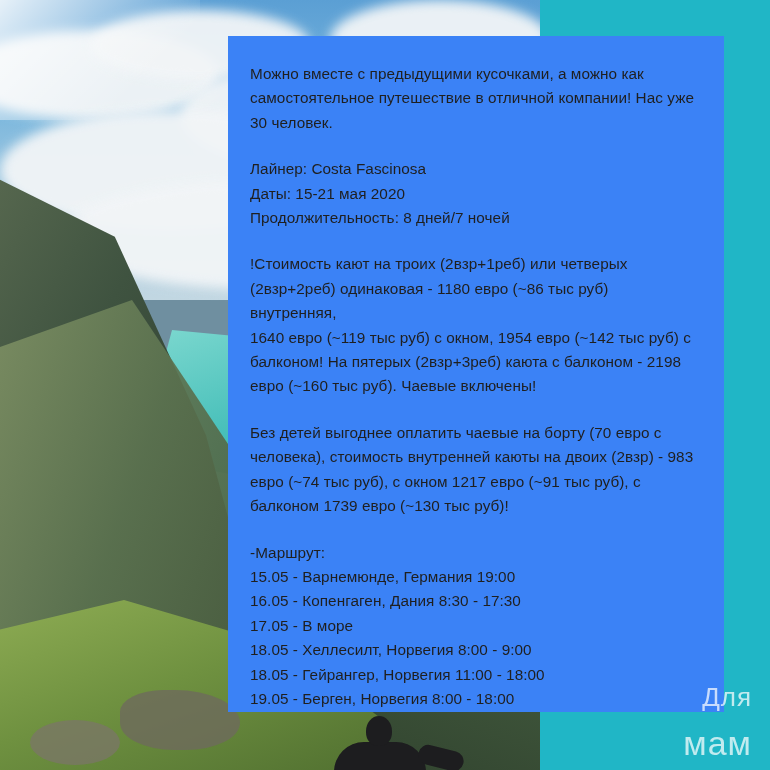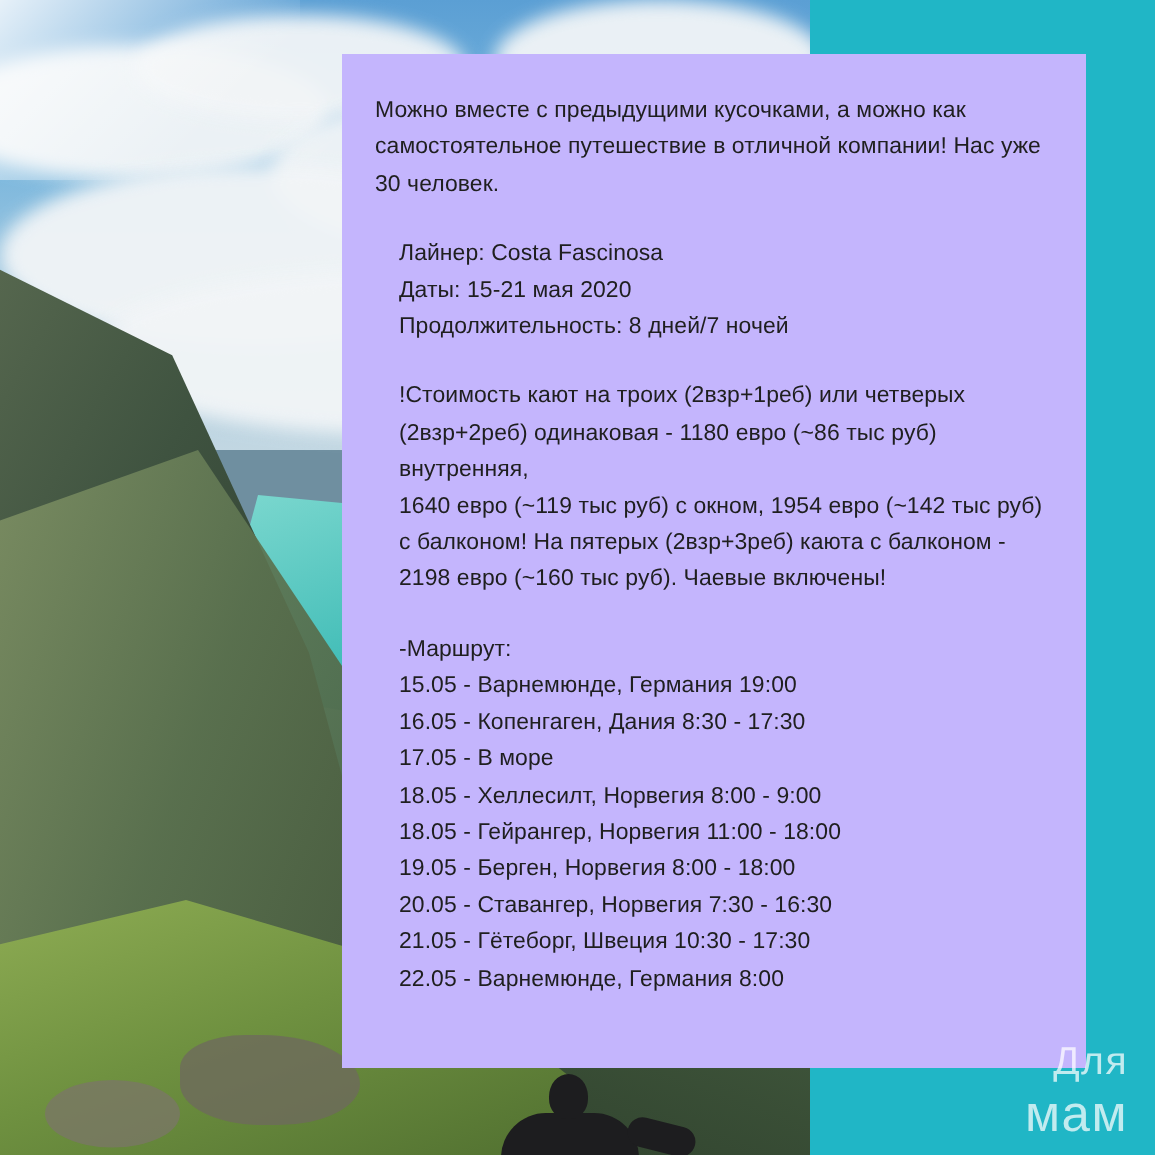--- a/index.html
+++ b/index.html
@@ -159,7 +159,7 @@
     top: 36px;
     width: 496px;
     height: 676px;
-    background: #c4b5fd;
+    background: #3b82f6;
     box-sizing: border-box;
     padding: 26px 26px 10px 22px;
     overflow: hidden;

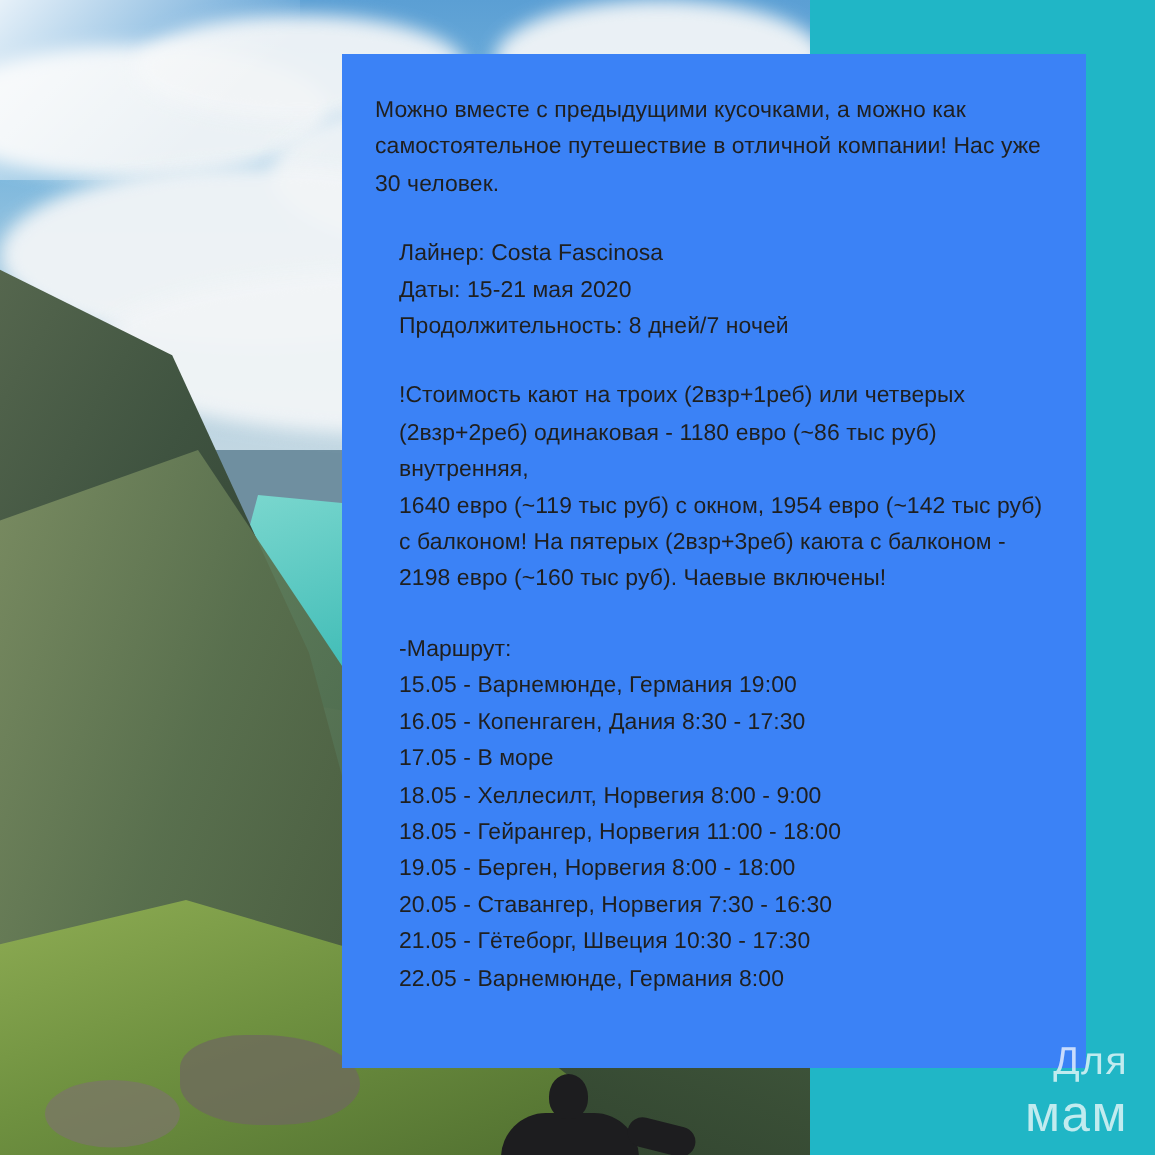--- a/index.html
+++ b/index.html
@@ -172,7 +172,7 @@
     letter-spacing: 0.05px;
     white-space: pre-wrap;
   }
-  .card .block + .block { margin-top: 22px; margin-left: 16px; }
+  .card .block + .block { margin-top: 22px; }
 
   
   .watermark {

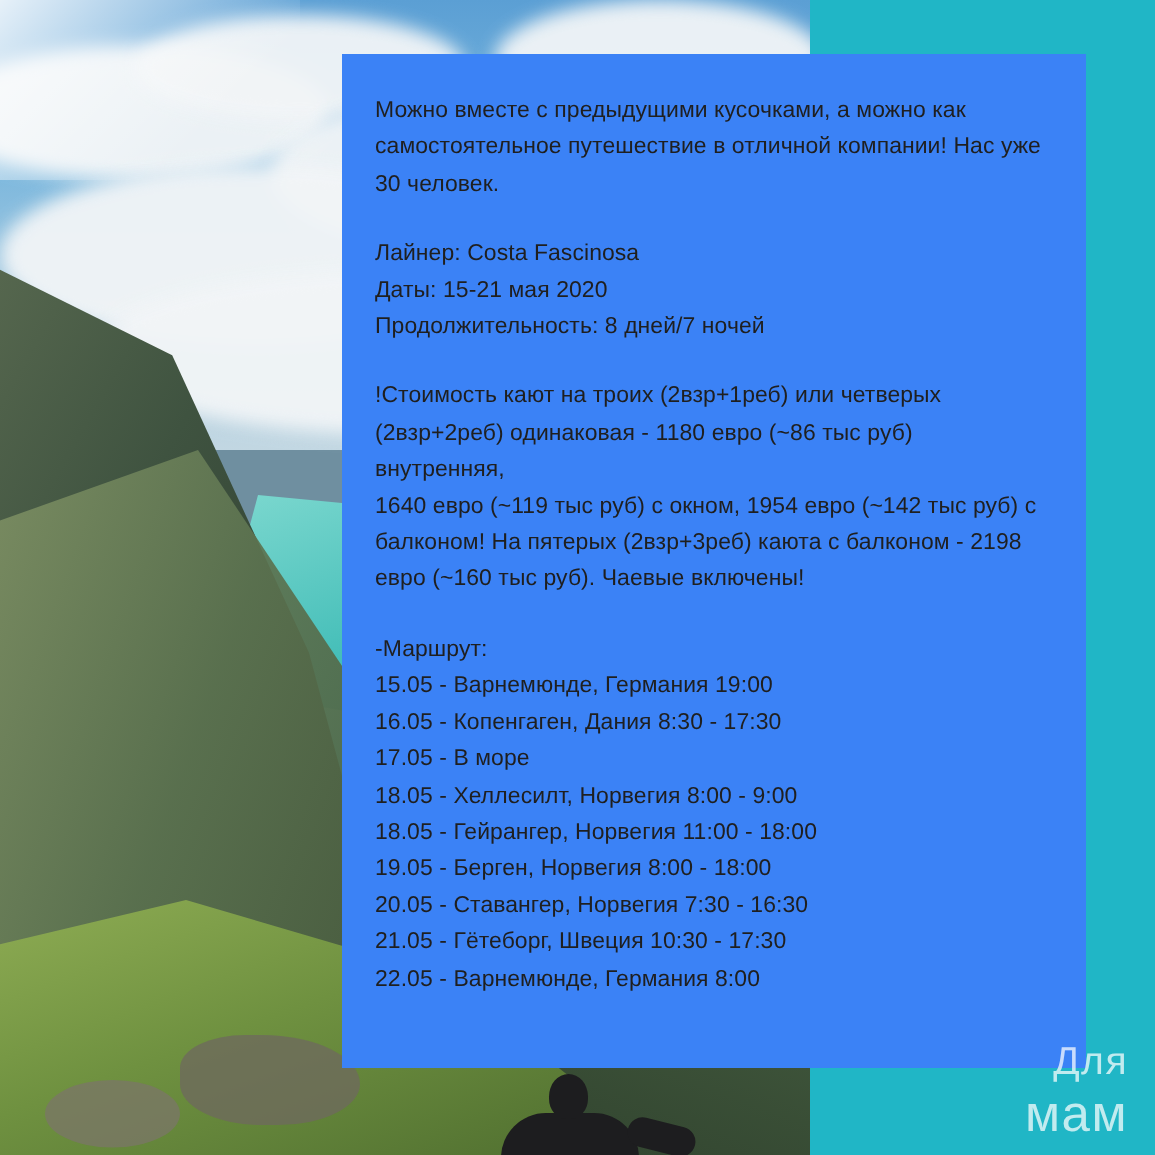--- a/index.html
+++ b/index.html
@@ -235,6 +235,9 @@
 1640 евро (~119 тыс руб) с окном, 1954 евро (~142 тыс руб) с балконом! На пятерых (2взр+3реб) каюта с балконом - 2198 евро (~160 тыс руб). Чаевые включены!</p>
     </div>
     <div class="block">
+      <p>Без детей выгоднее оплатить чаевые на борту (70 евро с человека), стоимость внутренней каюты на двоих (2взр) - 983 евро (~74 тыс руб), с окном 1217 евро (~91 тыс руб), с балконом 1739 евро (~130 тыс руб)!</p>
+    </div>
+    <div class="block">
       <p>-Маршрут:
 15.05 - Варнемюнде, Германия 19:00
 16.05 - Копенгаген, Дания 8:30 - 17:30

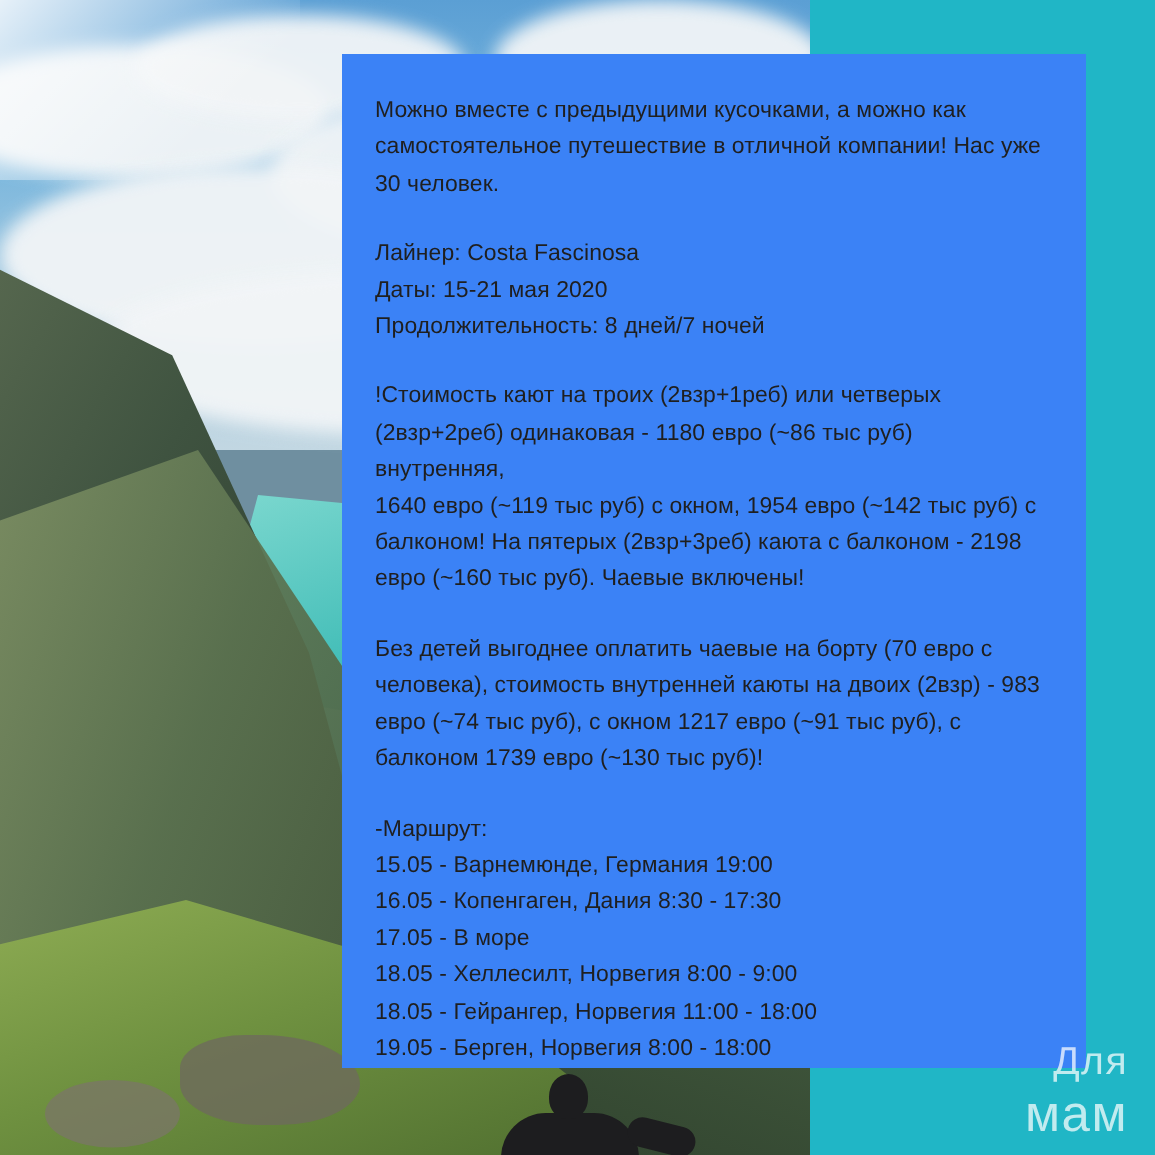--- a/index.html
+++ b/index.html
@@ -187,7 +187,7 @@
     user-select: none;
   }
   .watermark .w1 { font-size: 26px; letter-spacing: 1px; }
-  .watermark .w2 { font-size: 34px; letter-spacing: 1px; margin-top: 6px;}
+  .watermark .w2 { font-size: 34px; letter-spacing: 1px; margin-top: 16px;}
 </style>
 </head>
 <body>

